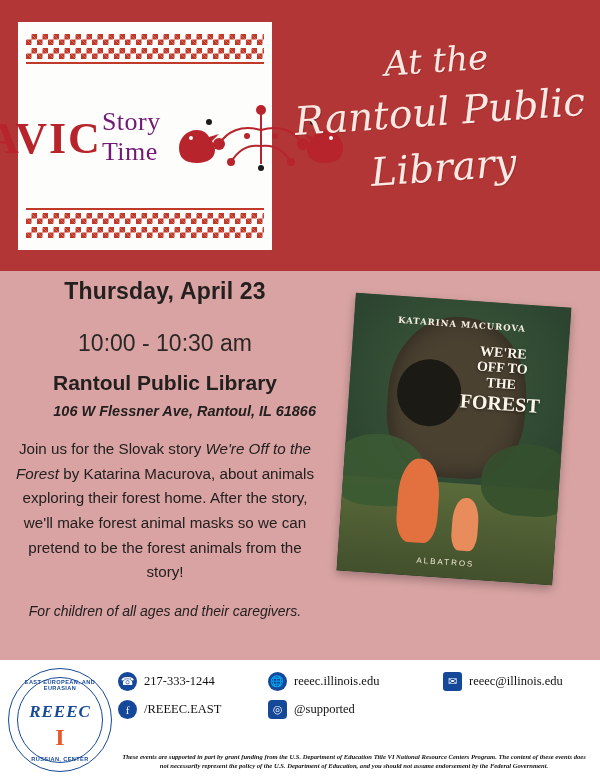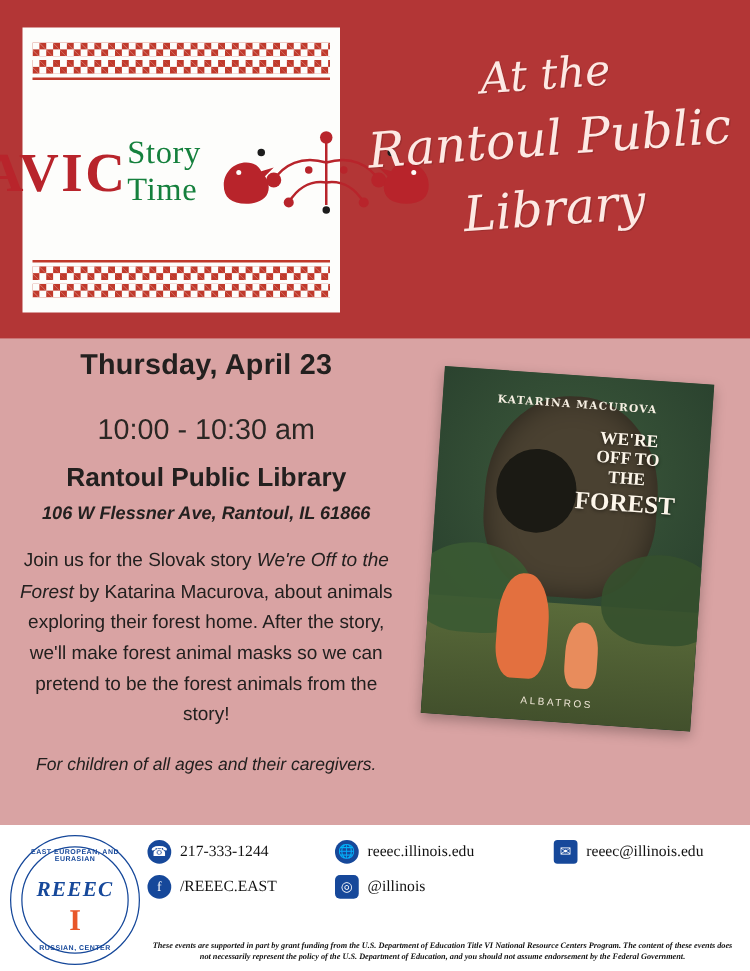--- a/index.html
+++ b/index.html
@@ -69,7 +69,7 @@
   }
   .storytime-word {
     font-family: "Liberation Serif", serif;
-    color: #15803d;
+    color: #701a75;
     font-size: 26px;
     margin-top: 2px;
     letter-spacing: 0.5px;

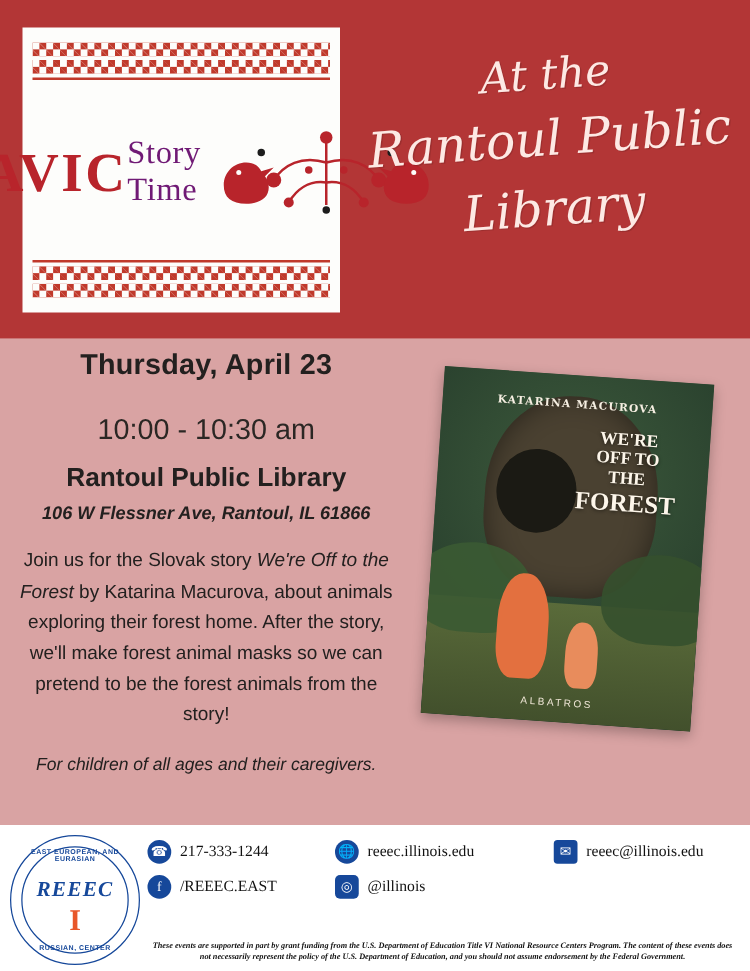--- a/index.html
+++ b/index.html
@@ -131,6 +131,7 @@
     font-size: 14.5px;
     font-weight: bold;
     margin-top: 8px;
+    text-align: right;
   }
   .desc {
     margin-top: 18px;

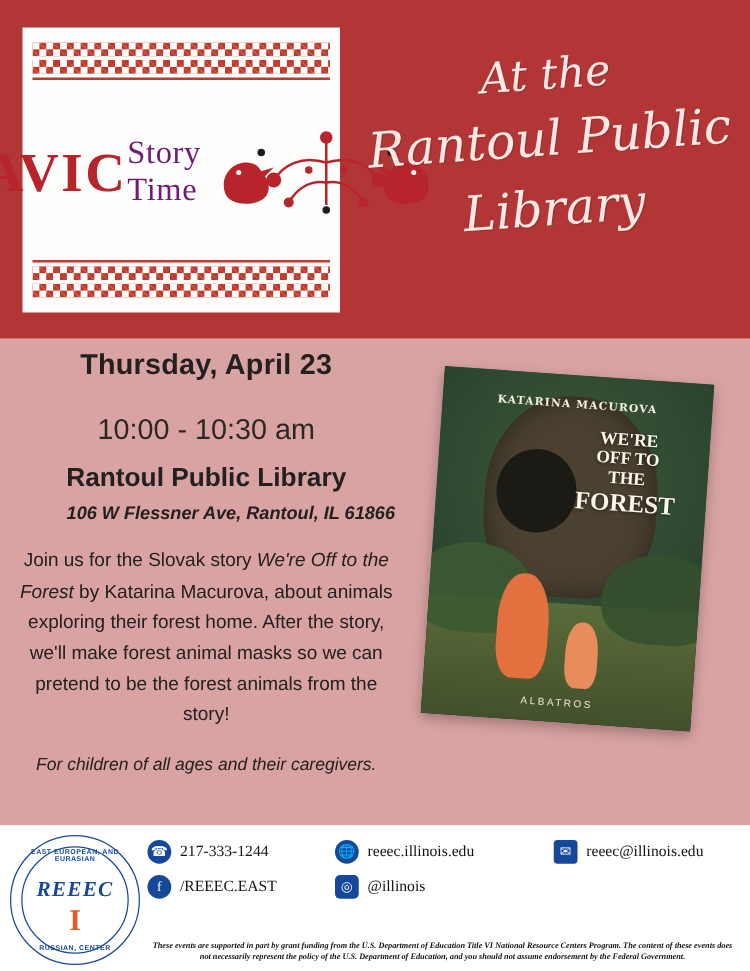--- a/index.html
+++ b/index.html
@@ -451,7 +451,7 @@
         </div>
         <div class="citem c2">
           <span class="ico sq">◎</span>
-          <span>@illinois</span>
+          <span>@supported</span>
         </div>
       </div>
     </div>

